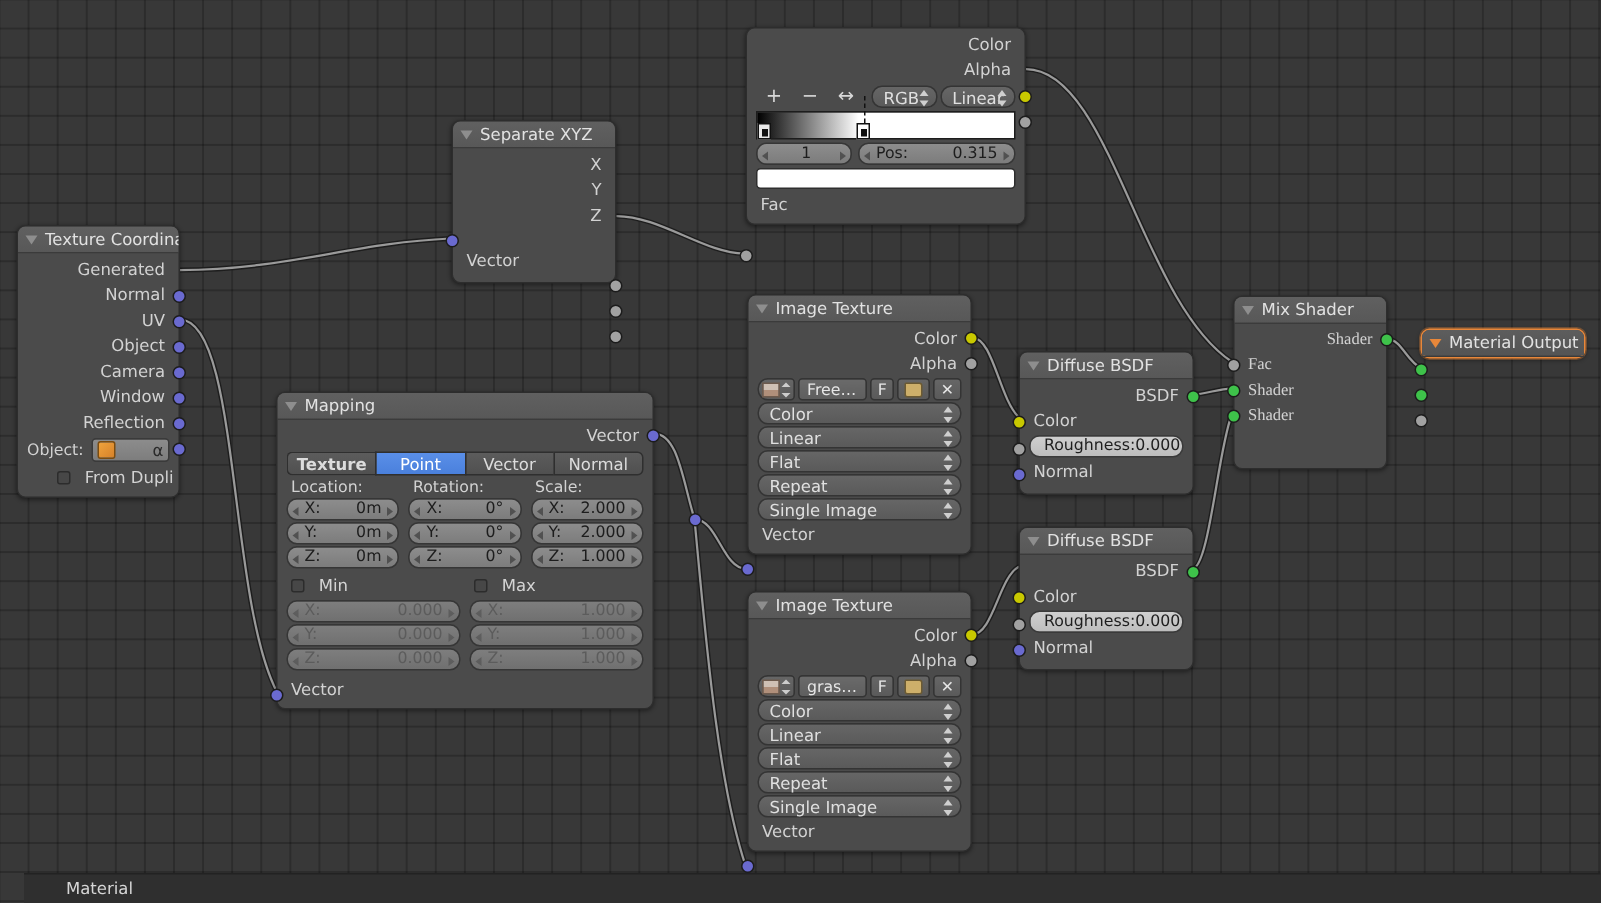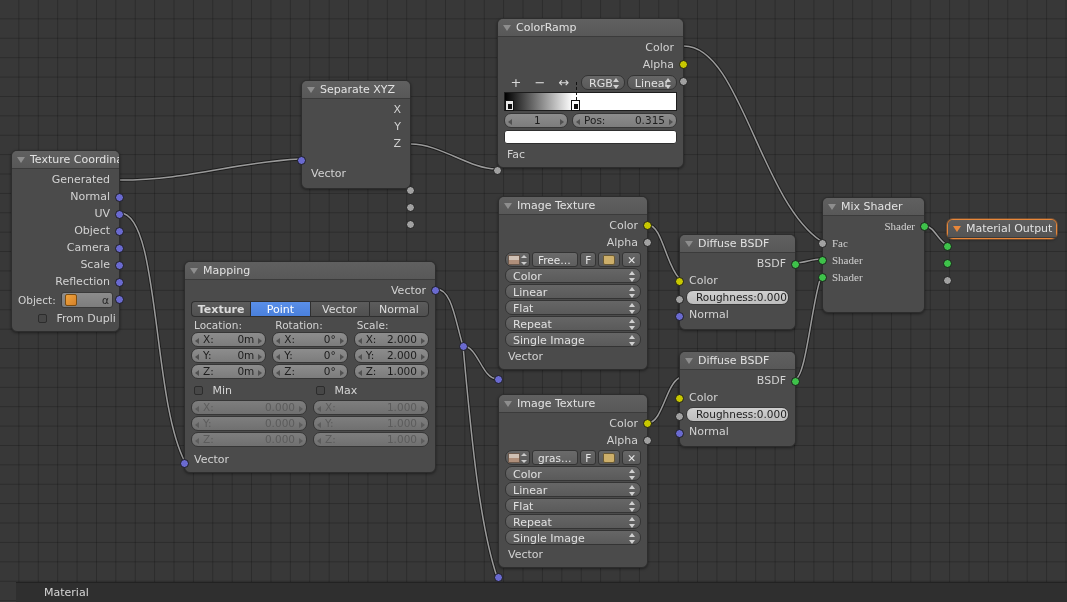--- a/index.html
+++ b/index.html
@@ -250,10 +250,6 @@
   </div>
 
   <div class="node" style="left:497px;top:18px;width:187px;">
-    <div class="hdr">
-      <span class="tri"></span>
-      <span>ColorRamp</span>
-    </div>
     <div class="body">
       <div class="row r">Color</div>
       <div class="row r">Alpha</div>

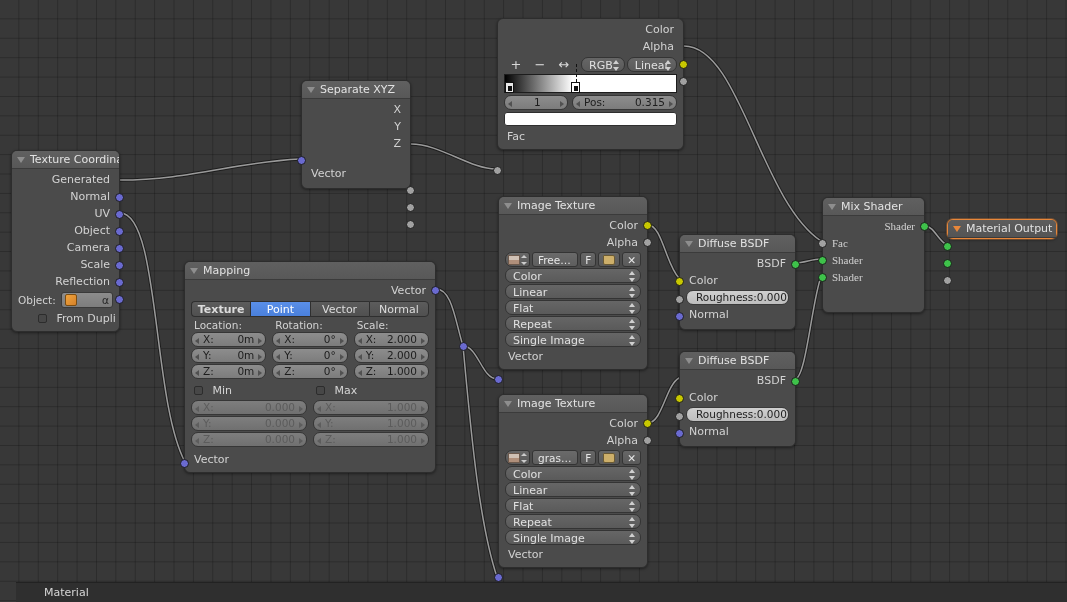--- a/index.html
+++ b/index.html
@@ -207,7 +207,7 @@
       <div class="row r">UV</div>
       <div class="row r">Object</div>
       <div class="row r">Camera</div>
-      <div class="row r">Scale</div>
+      <div class="row r">Window</div>
       <div class="row r">Reflection</div>
       <div class="objrow">
         <span class="collabel">Object:</span>

